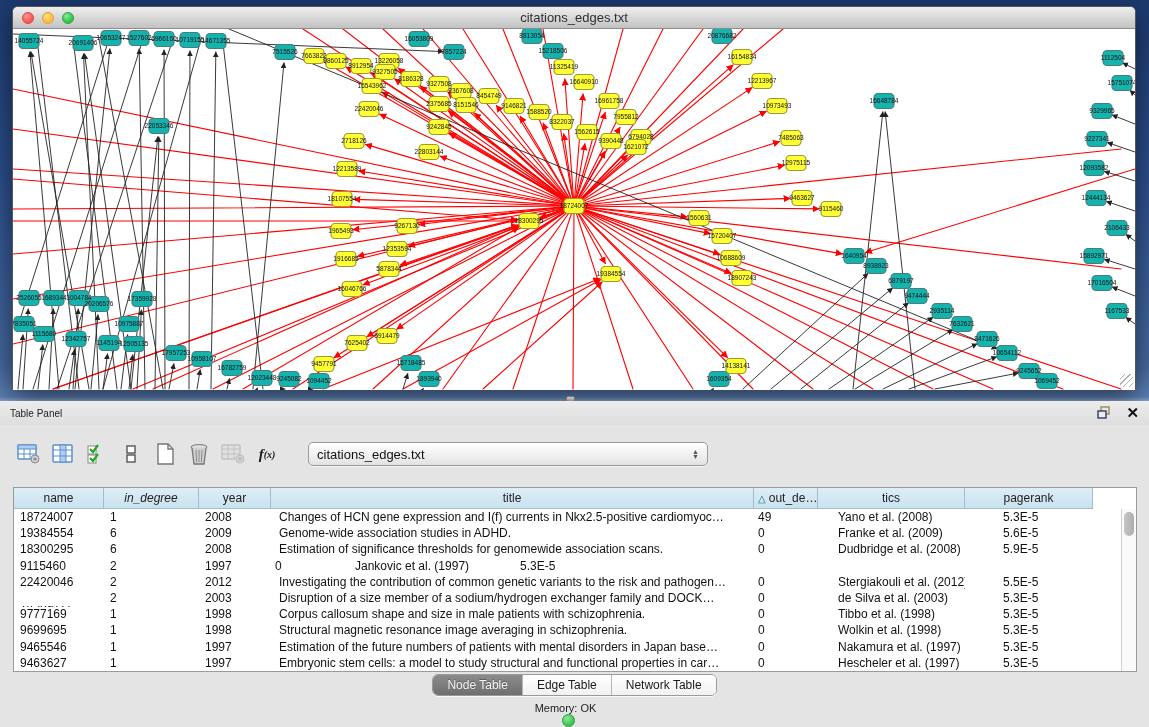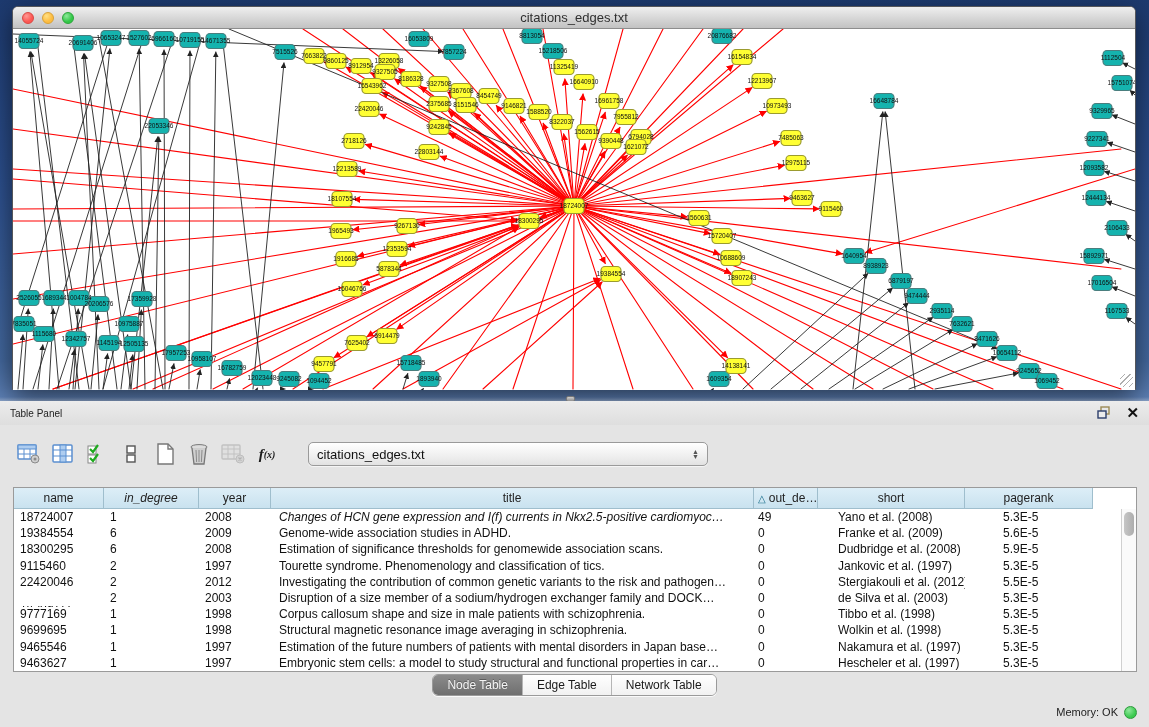--- a/index.html
+++ b/index.html
@@ -595,7 +595,7 @@
           <span>out_de…</span>
         </div>
         <div class="th" style="width: 147px;">
-          <span>short</span>
+          <span>tics</span>
         </div>
         <div class="th" style="width: 128px;">
           <span>pagerank</span>

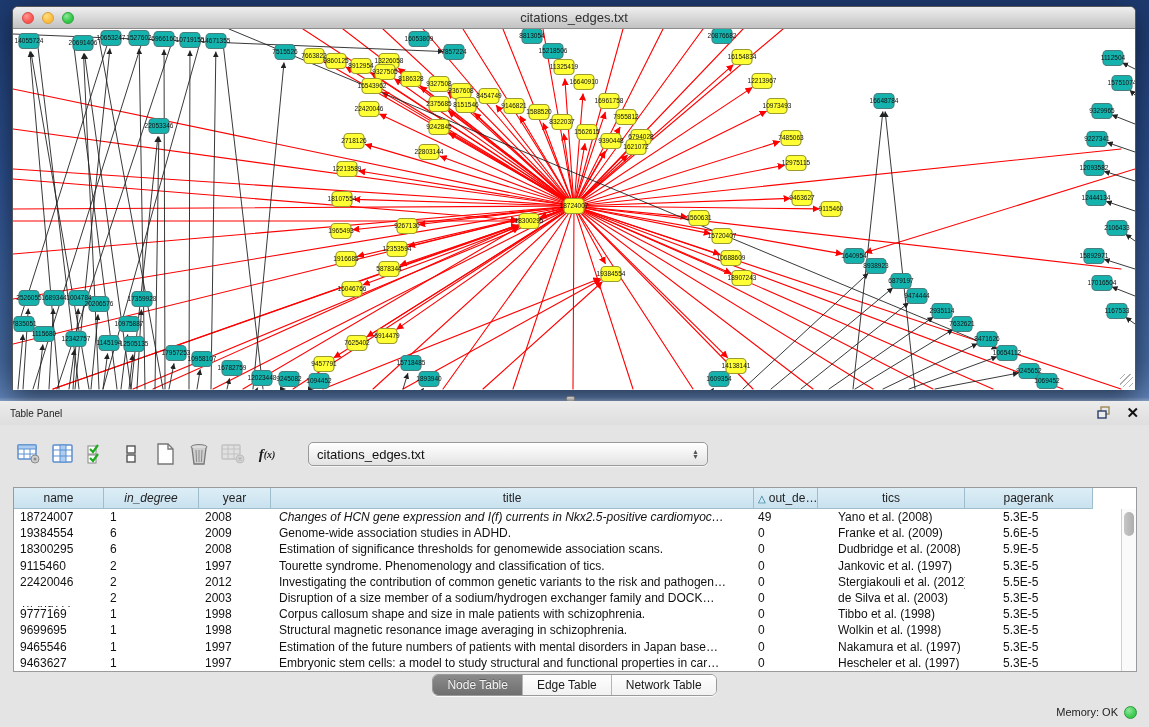--- a/index.html
+++ b/index.html
@@ -606,7 +606,7 @@
           <div class="td" style="width: 90px; padding-left: 6px;">18724007</div>
           <div class="td" style="width: 95px; padding-left: 6px;">1</div>
           <div class="td" style="width: 72px; padding-left: 6px;">2008</div>
-          <div class="td" style="width: 483px; padding-left: 8px; font-style: italic;">Changes of HCN gene expression and I(f) currents in Nkx2.5-positive cardiomyoc…</div>
+          <div class="td" style="width: 483px; padding-left: 8px;">Changes of HCN gene expression and I(f) currents in Nkx2.5-positive cardiomyoc…</div>
           <div class="td" style="width: 64px; padding-left: 4px;">49</div>
           <div class="td" style="width: 147px; padding-left: 20px;">Yano et al. (2008)</div>
           <div class="td" style="width: 128px; padding-left: 38px;">5.3E-5</div>

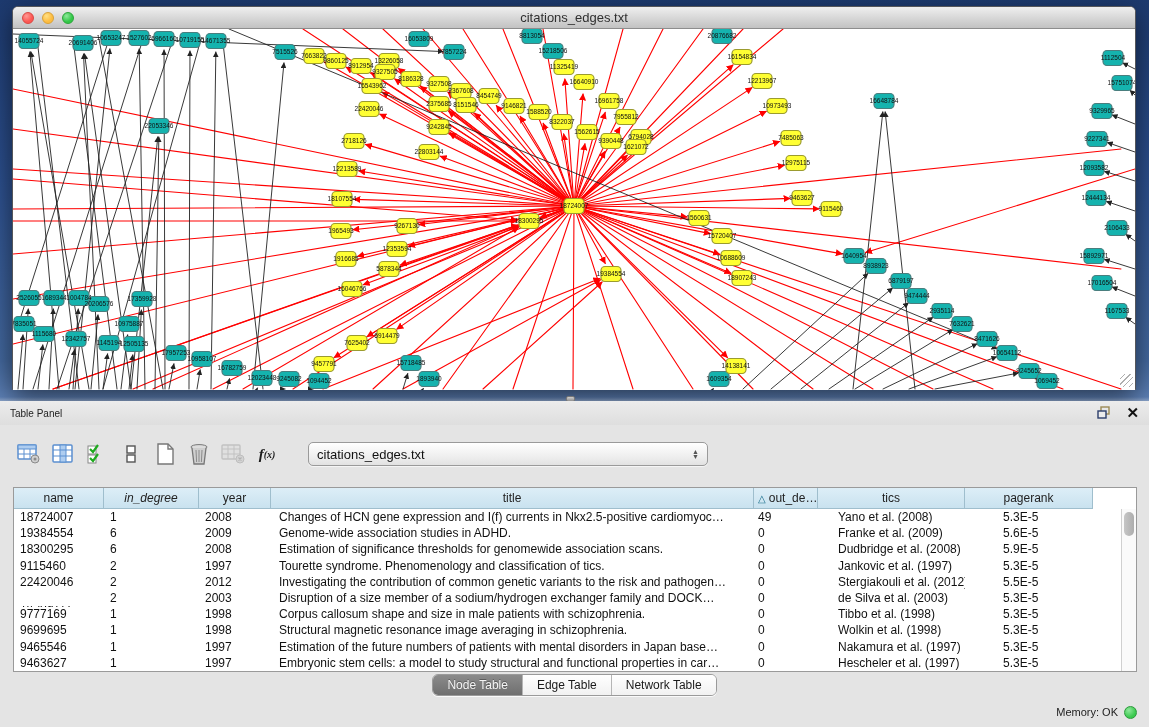--- a/index.html
+++ b/index.html
@@ -633,7 +633,6 @@
           <div class="td" style="width: 90px; padding-left: 6px;">9115460</div>
           <div class="td" style="width: 95px; padding-left: 6px;">2</div>
           <div class="td" style="width: 72px; padding-left: 6px;">1997</div>
-          <div class="td" style="width: 483px; padding-left: 8px;">Tourette syndrome. Phenomenology and classification of tics.</div>
           <div class="td" style="width: 64px; padding-left: 4px;">0</div>
           <div class="td" style="width: 147px; padding-left: 20px;">Jankovic et al. (1997)</div>
           <div class="td" style="width: 128px; padding-left: 38px;">5.3E-5</div>

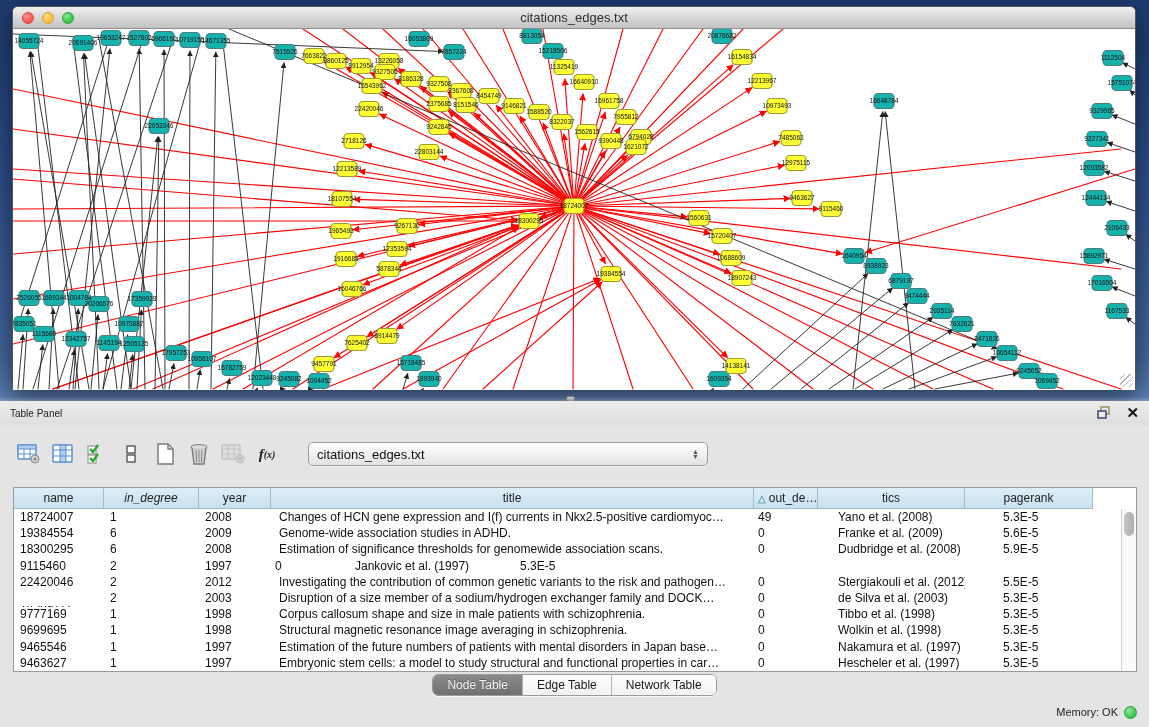--- a/index.html
+++ b/index.html
@@ -83,7 +83,7 @@
 
   
   .status-bar { position:absolute; left:0; top:296px; width:100%; height:30px;
-    display:flex; align-items:center; justify-content:flex-end; padding-right:12px; }
+    display:flex; align-items:center; justify-content:flex-end; padding-right:12px;flex-direction:column; }
   .status-text { font-size:11px; color:#222; margin-right:6px; }
   .mem-dot { width:13px; height:13px; border-radius:50%;
     background:radial-gradient(circle at 35% 30%, #8fe89b, #3bc94f 65%); border:1px solid #2a9a3a; }

